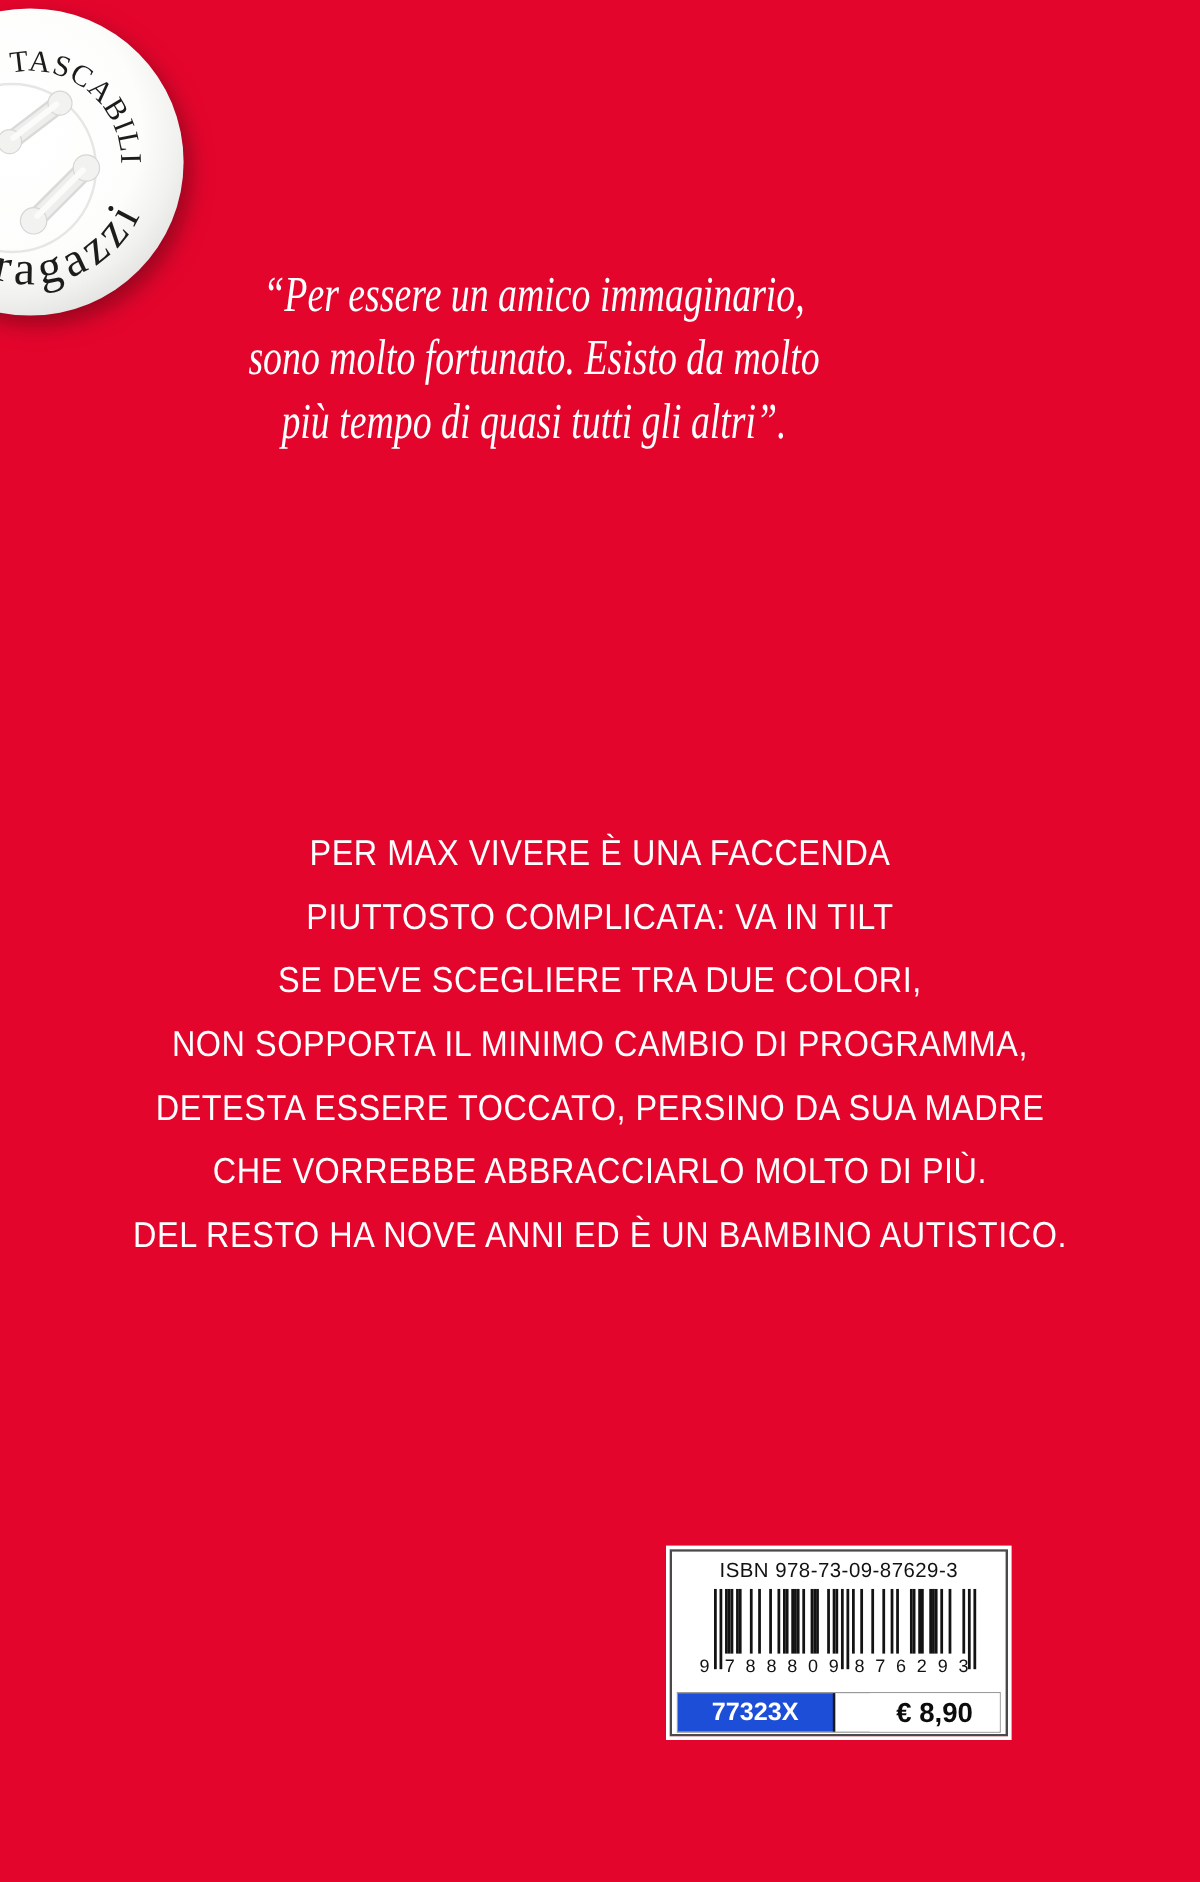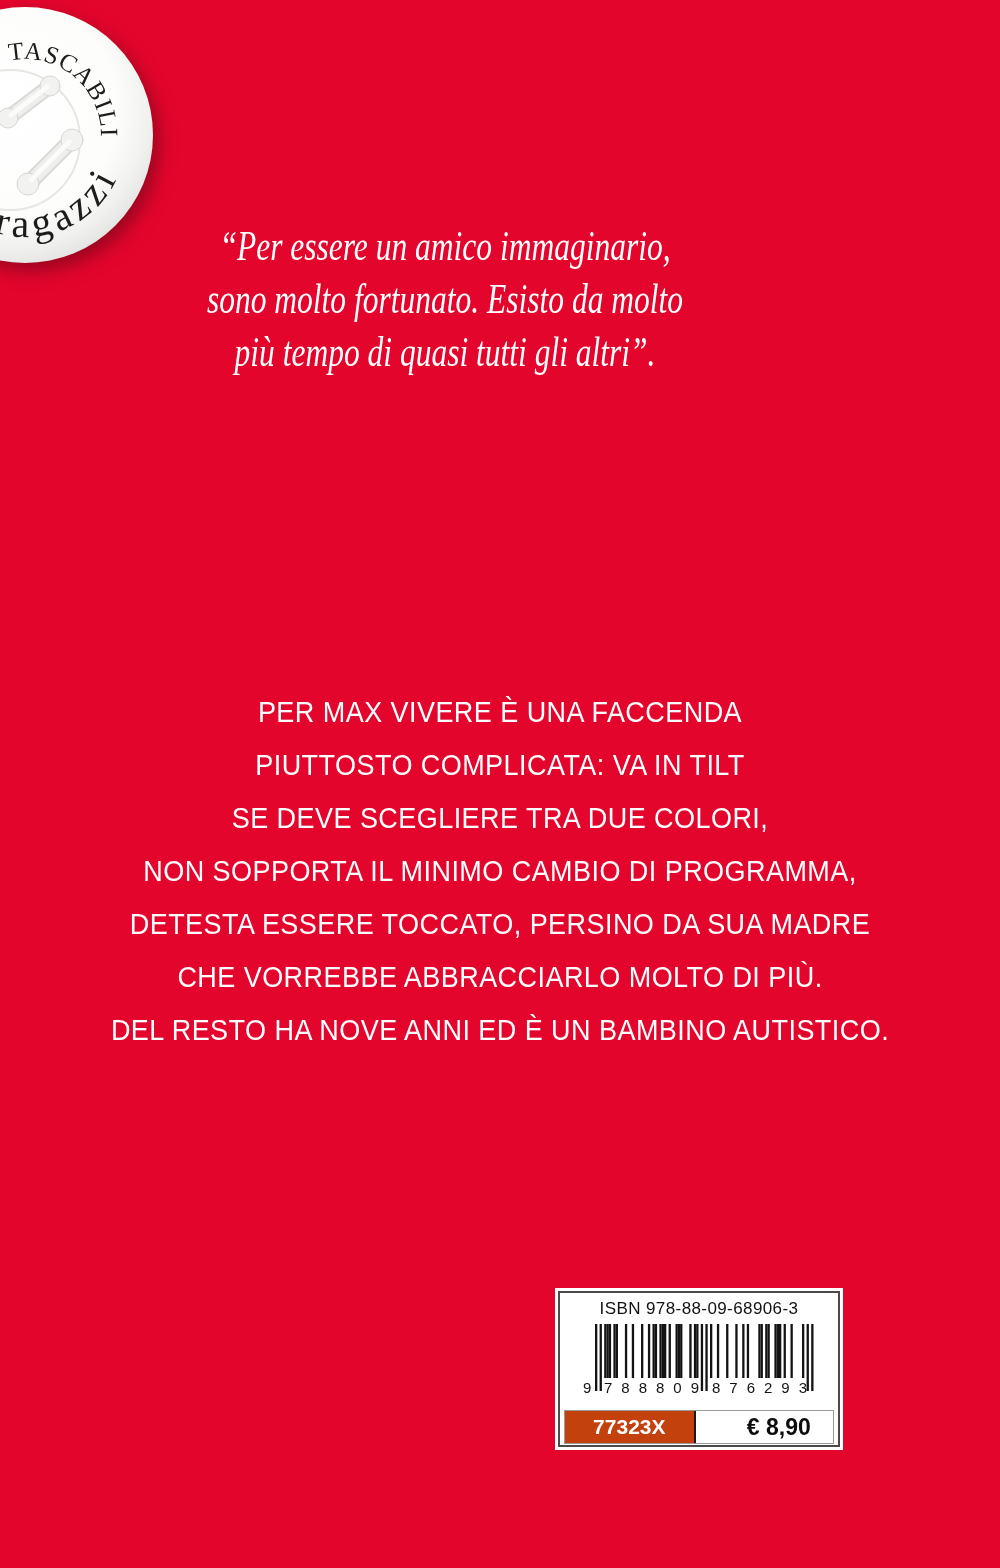--- a/index.html
+++ b/index.html
@@ -126,7 +126,7 @@
 </div>
 
 <div class="barcode-label">
-  <div class="isbn-line">ISBN 978-88-09-68906-3</div>
+  <div class="isbn-line">ISBN 978-73-09-87629-3</div>
 
   <svg class="ean-svg" width="236" height="72" viewBox="0 0 236 72" fill="#131313">
       <rect x="14.00" y="0" width="2.3" height="67"></rect>

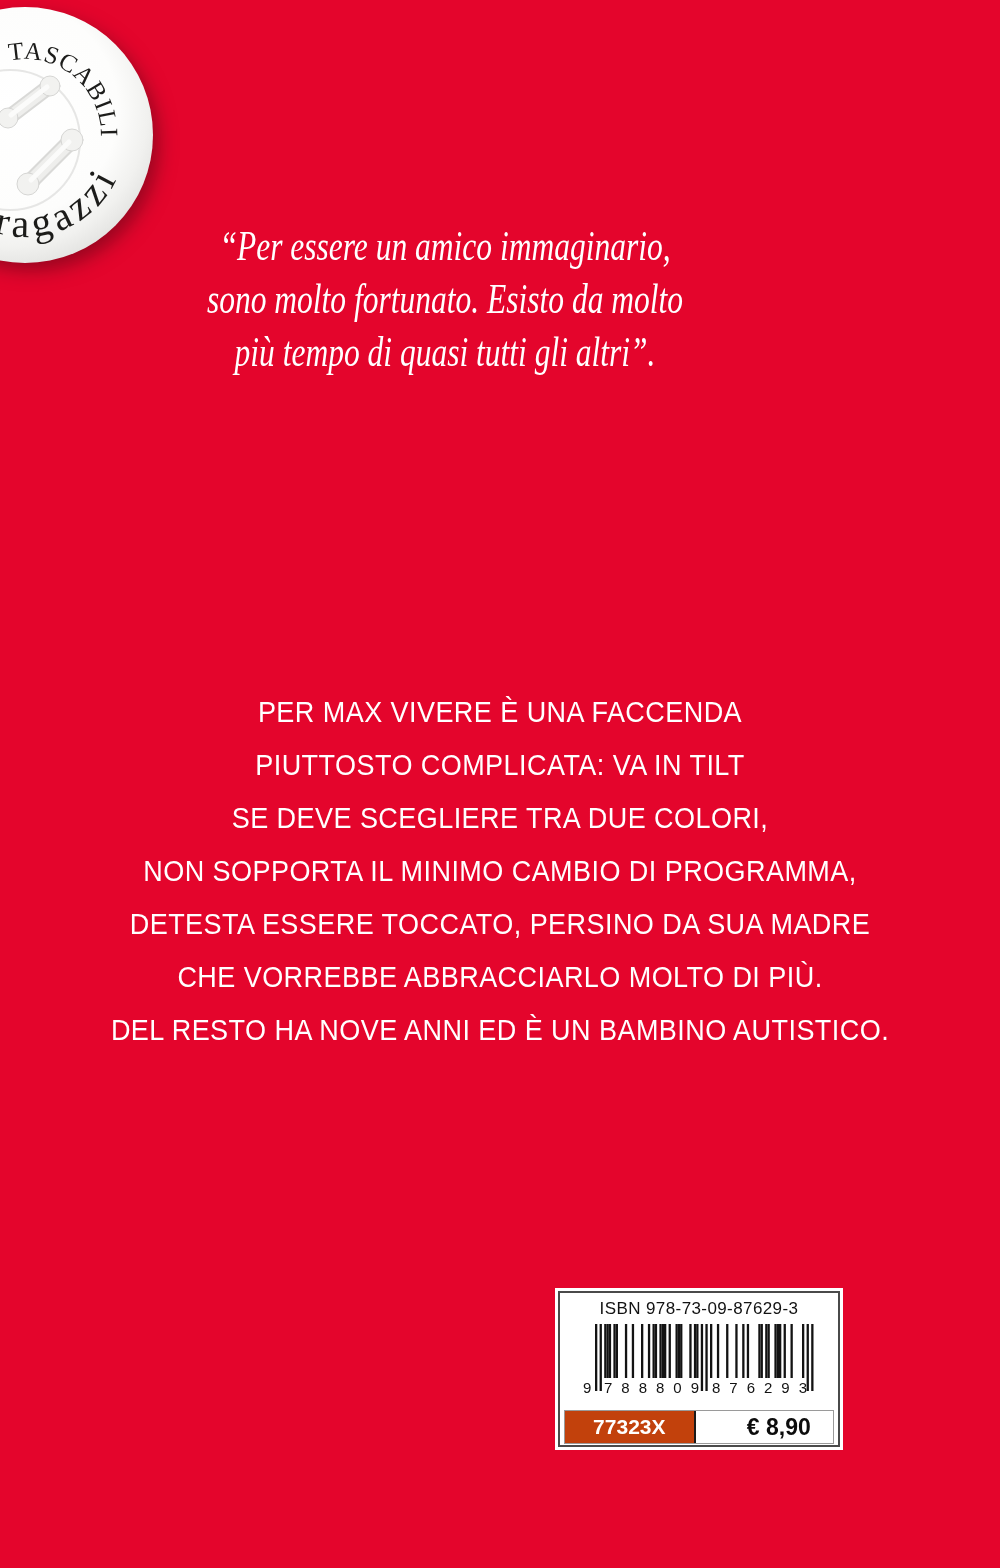--- a/index.html
+++ b/index.html
@@ -58,7 +58,7 @@
     display:flex;border:1px solid #9a9a9a;
   }
   .code-cell{
-    flex:0 0 48%;background:#c2410c;color:#ffffff;
+    flex:0 0 48%;background:#1d4ed8;color:#ffffff;
     display:flex;align-items:center;justify-content:center;
     font-size:21px;font-weight:bold;border-right:2px solid #1a1a1a;
   }

